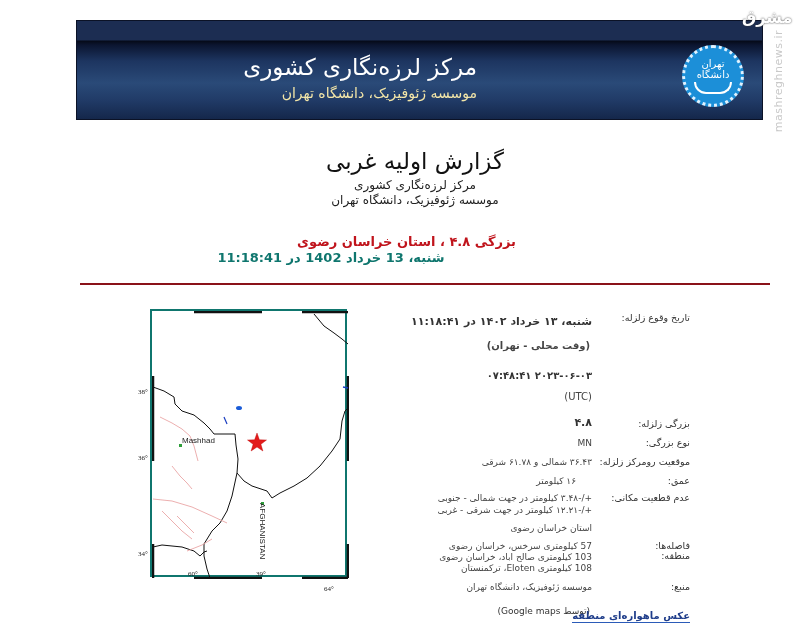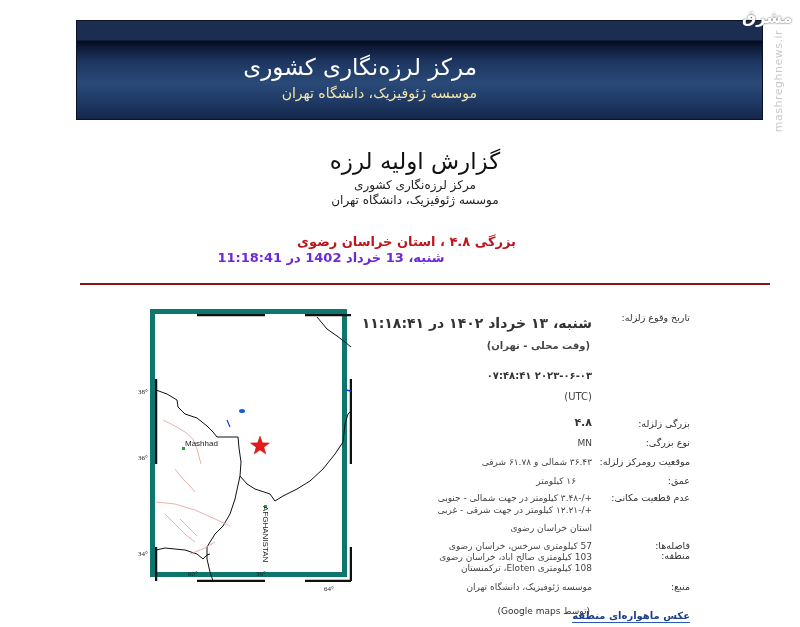--- a/index.html
+++ b/index.html
@@ -39,6 +39,11 @@
 <div class="banner">
   <div class="banner-title">مرکز لرزه‌نگاری کشوری</div>
   <div class="banner-sub">موسسه ژئوفیزیک، دانشگاه تهران</div>
+  <div class="logo">
+    <span>تهران</span>
+    <span>دانشگاه</span>
+    <div class="wings"></div>
+  </div>
 </div>
 <div class="watermark-top">مشرق</div>
 <div class="watermark-side">mashreghnews.ir</div>

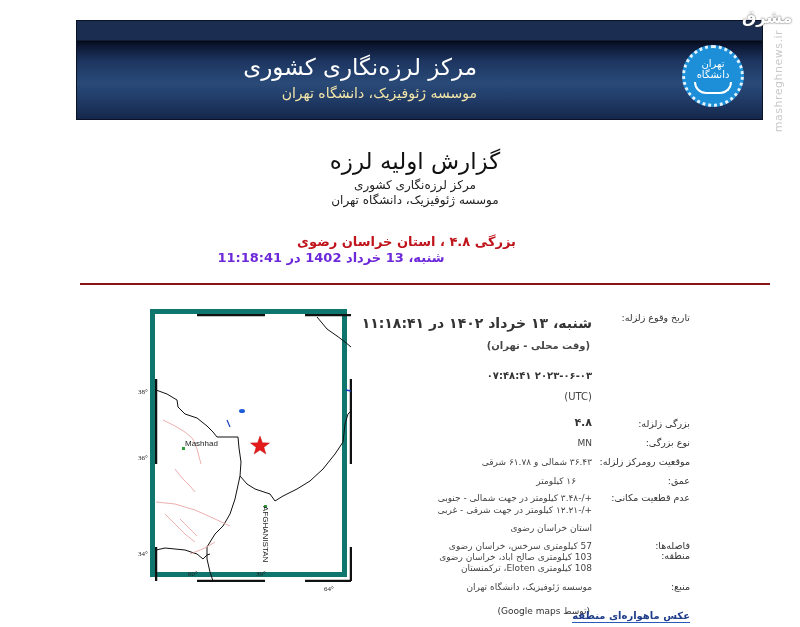--- a/index.html
+++ b/index.html
@@ -48,7 +48,7 @@
 <div class="watermark-top">مشرق</div>
 <div class="watermark-side">mashreghnews.ir</div>
 
-<div class="report-title">گزارش اولیه لرزه</div>
+<div class="report-title">گزارش اولیه غربی</div>
 <div class="report-sub1">مرکز لرزه‌نگاری کشوری</div>
 <div class="report-sub2">موسسه ژئوفیزیک، دانشگاه تهران</div>
 <div class="alert1">بزرگی ۴.۸ ،  استان خراسان رضوی</div>

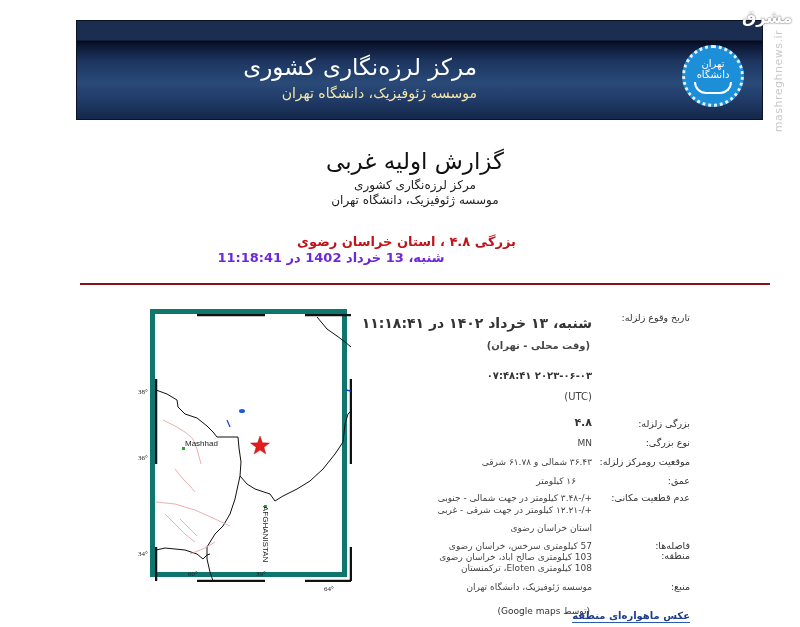--- a/index.html
+++ b/index.html
@@ -20,7 +20,7 @@
   .report-sub1 { position:absolute; left:0; width:800px; top:178px; text-align:center; font-size:12px; color:#222; direction:rtl; padding-left:30px; box-sizing:border-box; }
   .report-sub2 { position:absolute; left:0; width:800px; top:193px; text-align:center; font-size:12px; color:#222; direction:rtl; padding-left:30px; box-sizing:border-box; }
   .alert1 { position:absolute; left:0; width:800px; top:234px; text-align:center; font-size:13px; font-weight:bold; color:#c0141c; direction:rtl; padding-left:13px; box-sizing:border-box; }
-  .alert2 { position:absolute; left:0; width:652px; top:250px; text-align:center; font-size:13px; font-weight:bold; color:#6d28d9; direction:rtl; padding-left:10px; box-sizing:border-box; }
+  .alert2 { position:absolute; left:0; width:652px; top:250px; text-align:center; font-size:13px; font-weight:bold; color:#0f766e; direction:rtl; padding-left:10px; box-sizing:border-box; }
 
   .divider { position:absolute; left:80px; top:283px; width:690px; height:2px; background:#8a1219; }
 

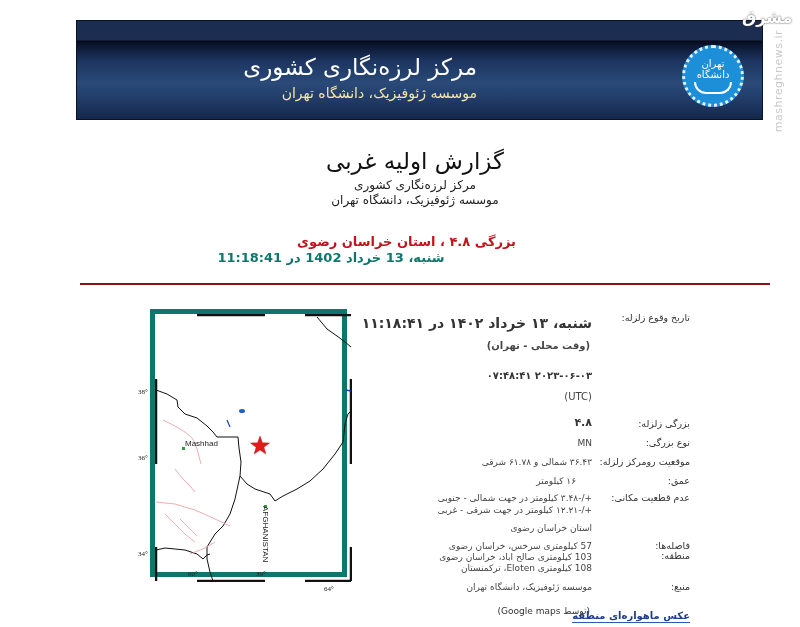--- a/index.html
+++ b/index.html
@@ -100,7 +100,7 @@
 <div class="tick" style="left:324px;top:570px;margin-top:15px;">64°</div>
 
 <div class="lbl" style="top:312px;">تاریخ وقوع زلزله:</div>
-<div class="val big" style="top:315px;right:208px;font-size:14px;">شنبه، ۱۳ خرداد ۱۴۰۲ در ۱۱:۱۸:۴۱</div>
+<div class="val big" style="top:315px;right:208px;font-size:11px;">شنبه، ۱۳ خرداد ۱۴۰۲ در ۱۱:۱۸:۴۱</div>
 <div class="val" style="top:340px;right:210px;font-size:10px;font-weight:bold;">(وقت محلی - تهران)</div>
 <div class="val big" style="top:370px;right:208px;font-size:10px;">۲۰۲۳-۰۶-۰۳ ۰۷:۴۸:۴۱</div>
 <div class="val" style="top:391px;right:208px;font-size:10px;">(UTC)</div>

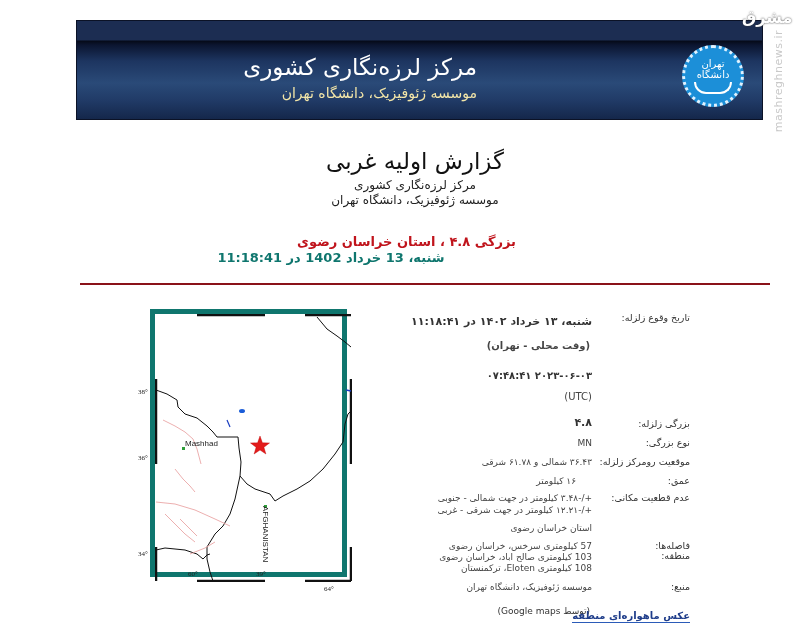--- a/index.html
+++ b/index.html
@@ -24,7 +24,7 @@
 
   .divider { position:absolute; left:80px; top:283px; width:690px; height:2px; background:#8a1219; }
 
-  .map { position:absolute; left:150px; top:309px; width:197px; height:268px; border:5px solid #0f766e; box-sizing:border-box; }
+  .map { position:absolute; left:150px; top:309px; width:197px; height:268px; border:2px solid #0f766e; box-sizing:border-box; }
   .map svg { position:absolute; left:0; top:0; }
   .tick { position:absolute; font-size:7px; color:#222; font-family:"Liberation Serif", serif; }
   .lbl { position:absolute; right:110px; font-size:9.5px; color:#333; direction:rtl; white-space:nowrap;text-align:center; }

